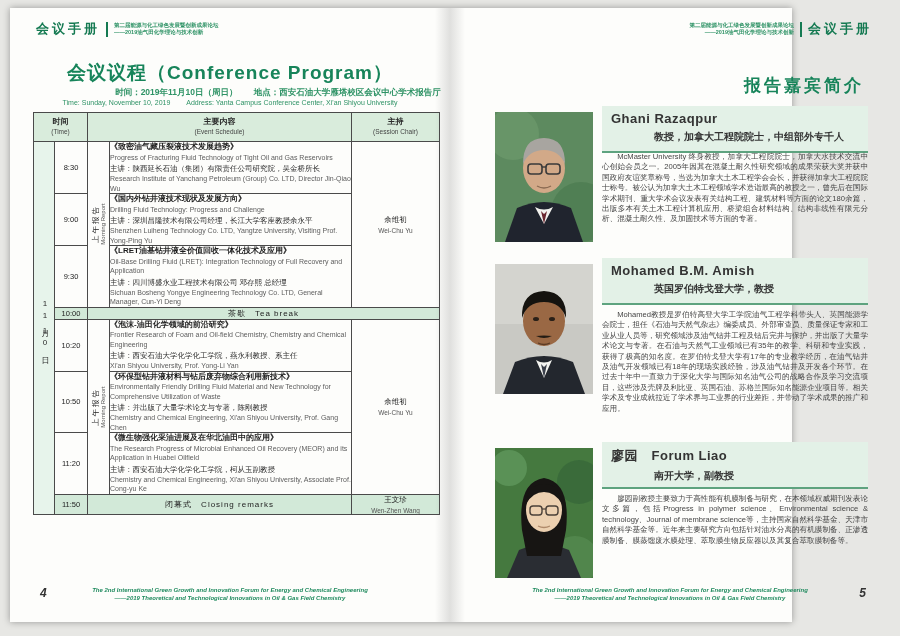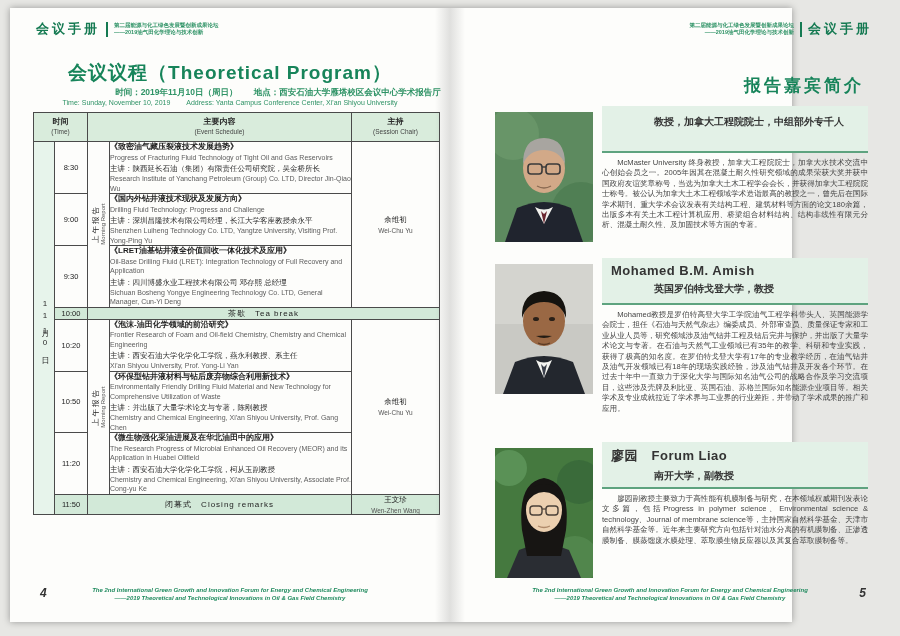--- a/index.html
+++ b/index.html
@@ -115,7 +115,7 @@
       </span>
     </div>
 
-    <h1 class="prog-title">会议议程（Theoretical Program）</h1>
+    <h1 class="prog-title">会议议程（Conference Program）</h1>
     <div class="dateline cn">
       <span>时间：2019年11月10日（周日）</span>
       <span>地点：西安石油大学雁塔校区会议中心学术报告厅</span>

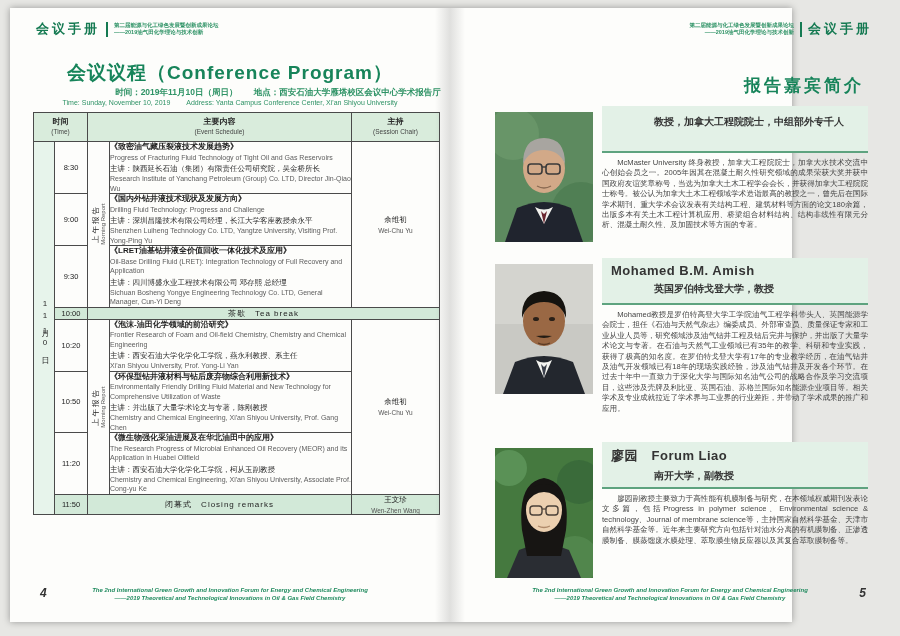--- a/index.html
+++ b/index.html
@@ -264,6 +264,7 @@
 
     <div class="bio bio1">
       <div class="band">
+        <div class="name">Ghani Razaqpur</div>
         <div class="role">教授，加拿大工程院院士，中组部外专千人</div>
       </div>
       <svg class="photo" viewBox="0 0 98 130" preserveAspectRatio="none">

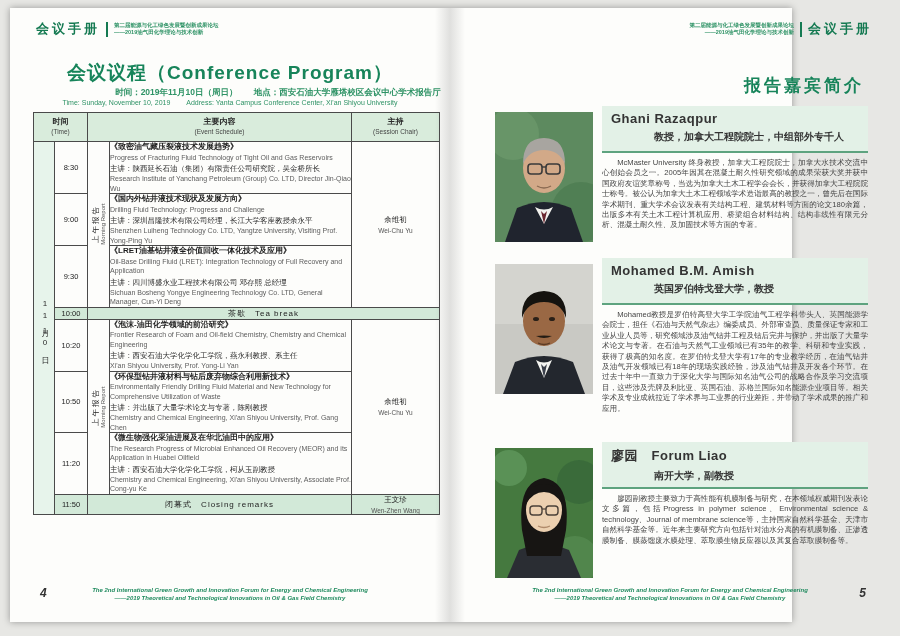--- a/index.html
+++ b/index.html
@@ -86,7 +86,7 @@
     font-size:7.6px;line-height:10.4px;color:#454545;
     text-align:justify;text-indent:2em;
   }
-  .bio1 .band{top:98px;} .bio1 .photo{top:104px;} .bio1 .bodytext{top:150px;}
+  .bio1 .band{top:98px;} .bio1 .photo{top:104px;} .bio1 .bodytext{top:144px;}
   .bio2 .band{top:250px;} .bio2 .photo{top:256px;} .bio2 .bodytext{top:302px;}
   .bio3 .band{top:434px;} .bio3 .photo{top:440px;} .bio3 .bodytext{top:486px;}
 

